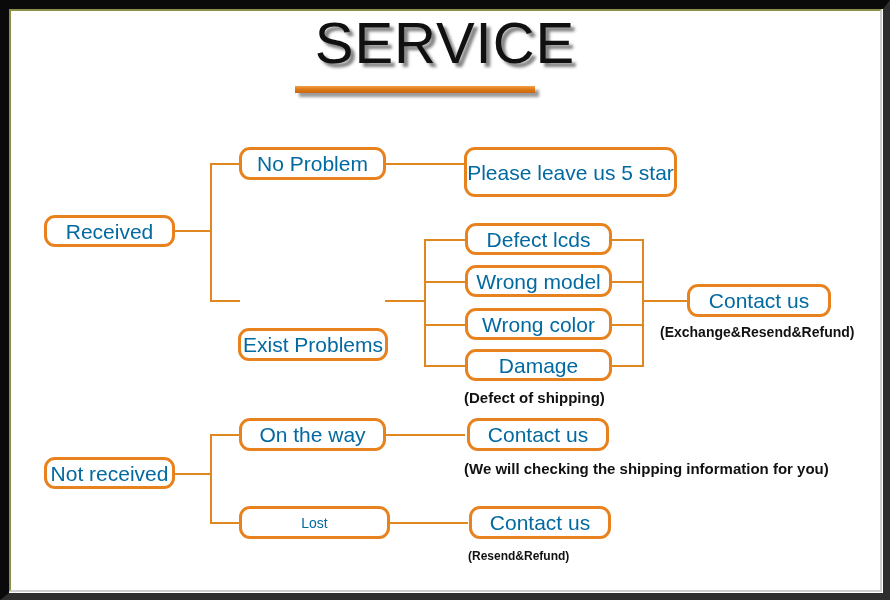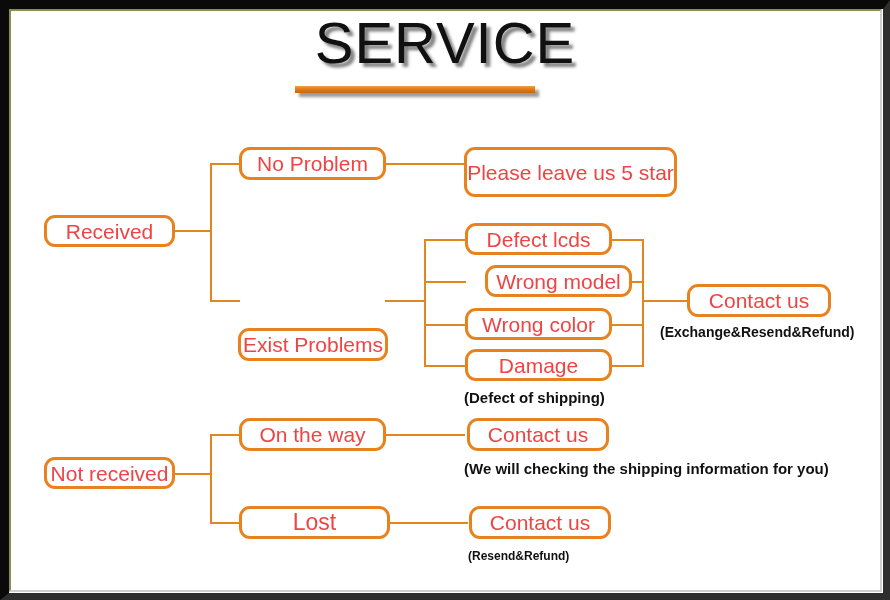--- a/index.html
+++ b/index.html
@@ -97,7 +97,7 @@
     display: flex;
     align-items: center;
     justify-content: center;
-    color: #ef4444;
+    color: #0369a1;
     font-family: "Liberation Sans", sans-serif;
     font-weight: 400;
     white-space: nowrap;

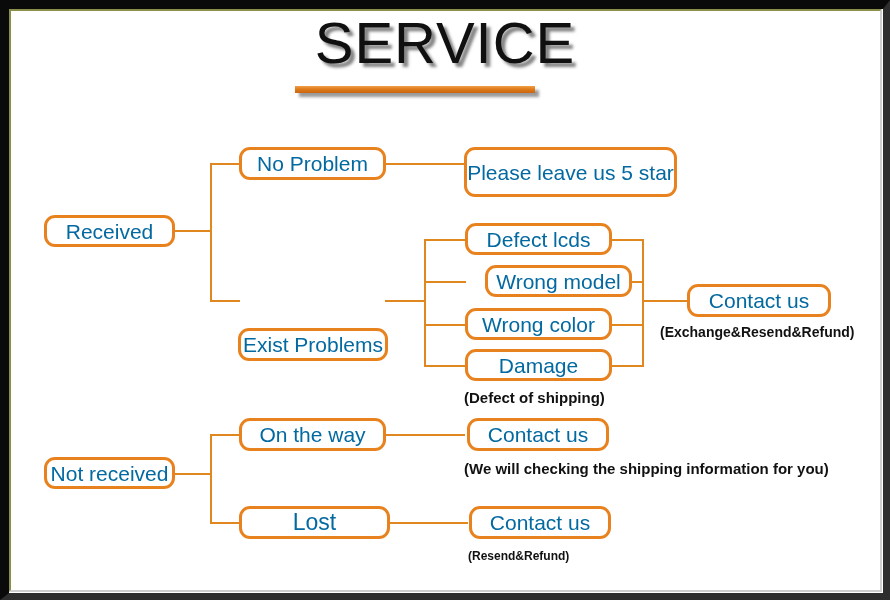--- a/index.html
+++ b/index.html
@@ -175,7 +175,7 @@
     <span>Defect lcds</span>
   </div>
 
-  <div class="node" style="left:465px; top:265px; width:147px; height:32px; font-size:21px;margin-left:20px;">
+  <div class="node" style="left:465px; top:265px; width:147px; height:32px; font-size:21px;">
     <span>Wrong model</span>
   </div>
 

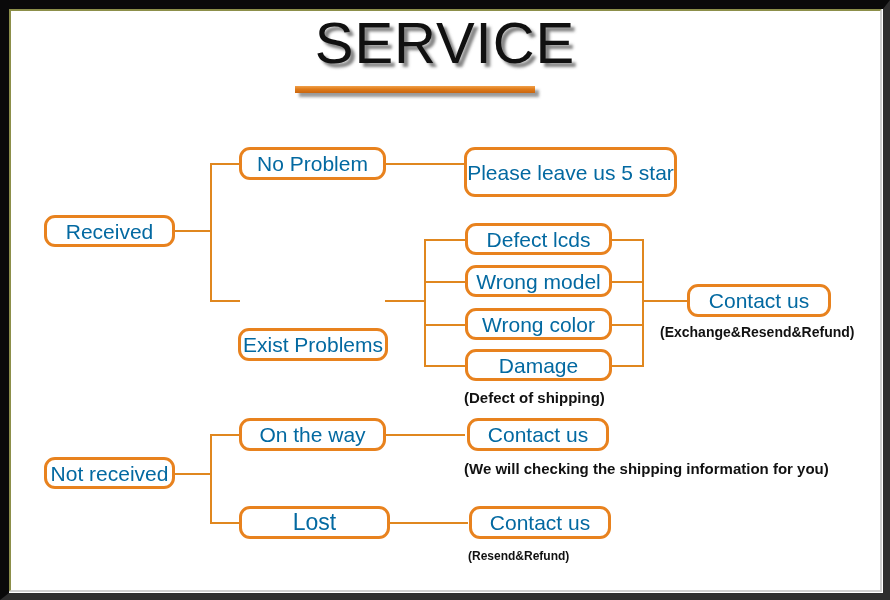--- a/index.html
+++ b/index.html
@@ -203,7 +203,7 @@
     <span>Contact us</span>
   </div>
 
-  <div class="node" style="left:239px; top:506px; width:151px; height:33px; font-size:23px;">
+  <div class="node" style="left:239px; top:506px; width:151px; height:33px; font-size:14px;">
     <span>Lost</span>
   </div>
 

